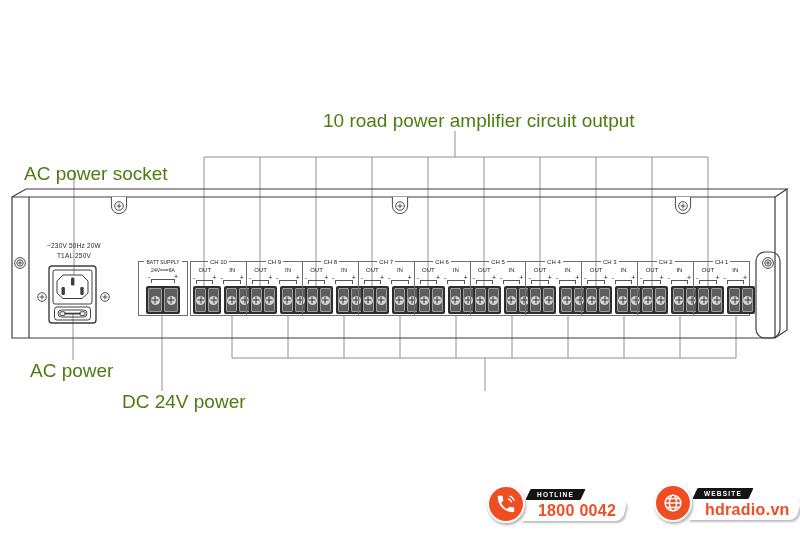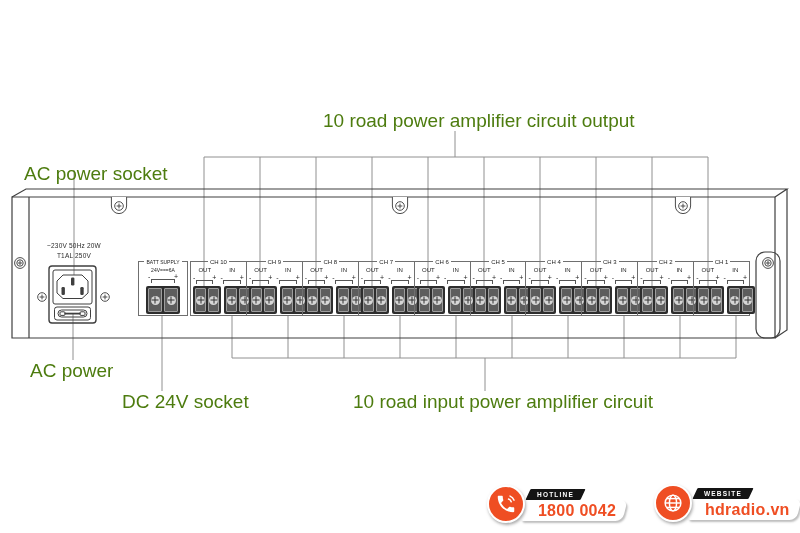--- a/index.html
+++ b/index.html
@@ -149,7 +149,7 @@
   <div class="callout co-bottom">10 road input power amplifier circuit</div>
   <div class="callout co-acsocket">AC power socket</div>
   <div class="callout co-acfuse">AC power</div>
-  <div class="callout co-dc">DC 24V socket</div>
+  <div class="callout co-dc">DC 24V power</div>
 
   <div class="rating">
     <div>~230V 50Hz 20W</div>

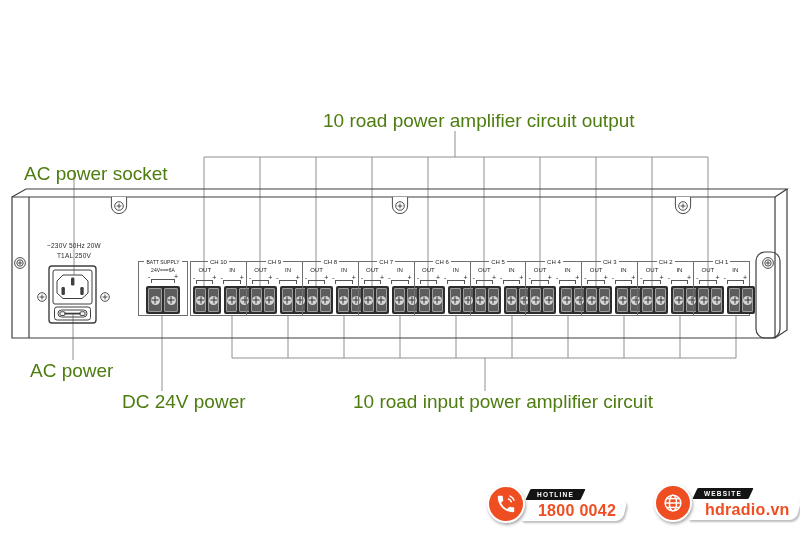--- a/index.html
+++ b/index.html
@@ -146,7 +146,6 @@
   </svg>
 
   <div class="callout co-top">10 road power amplifier circuit output</div>
-  <div class="callout co-bottom">10 road input power amplifier circuit</div>
   <div class="callout co-acsocket">AC power socket</div>
   <div class="callout co-acfuse">AC power</div>
   <div class="callout co-dc">DC 24V power</div>

